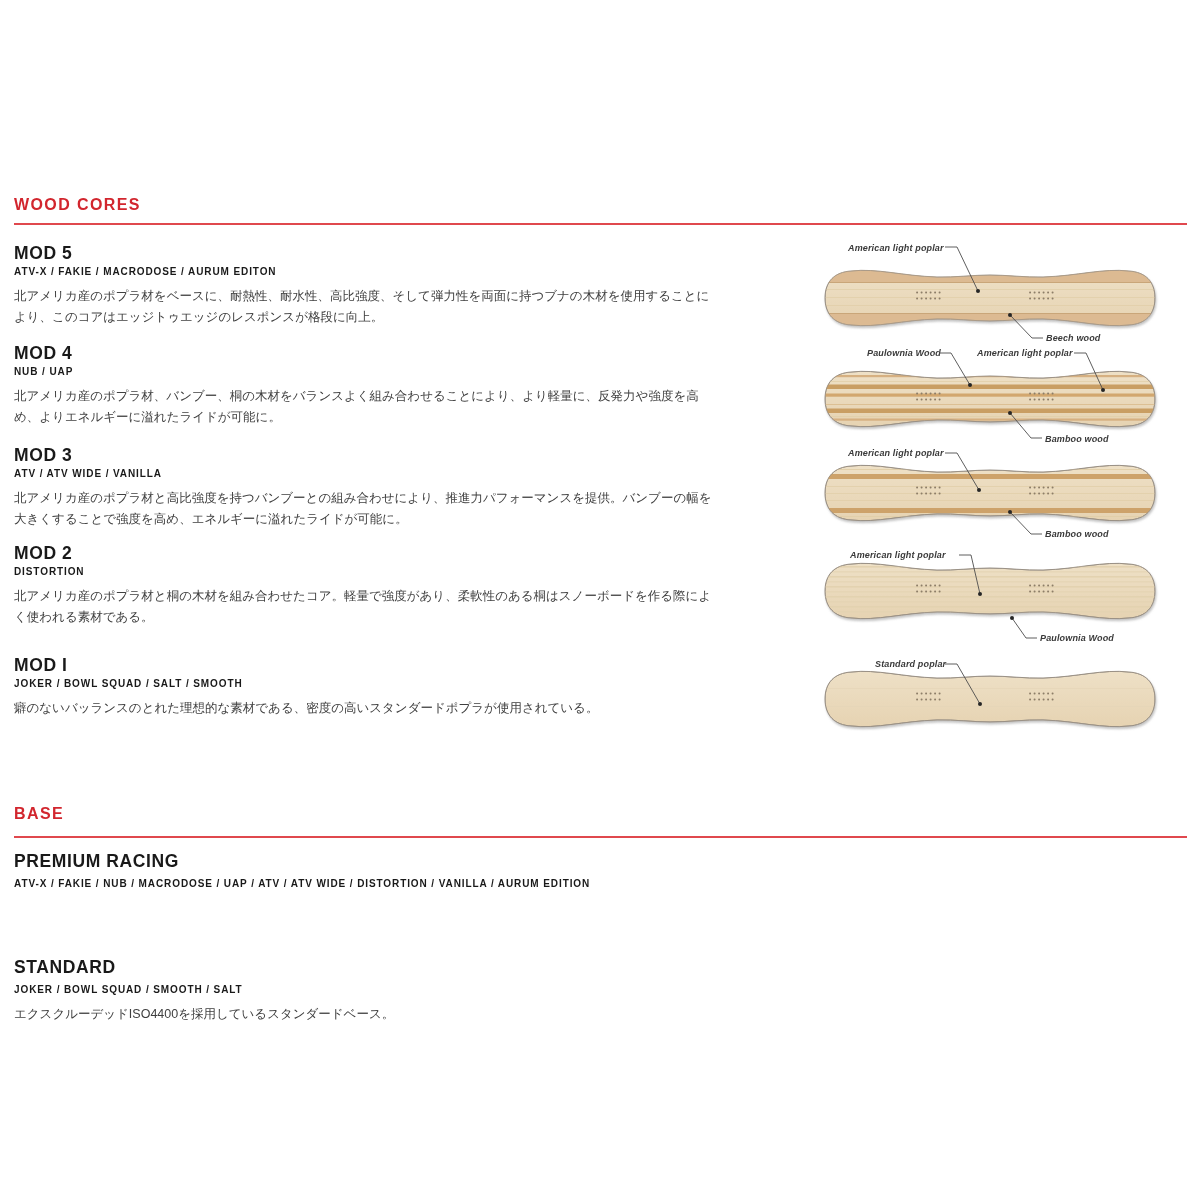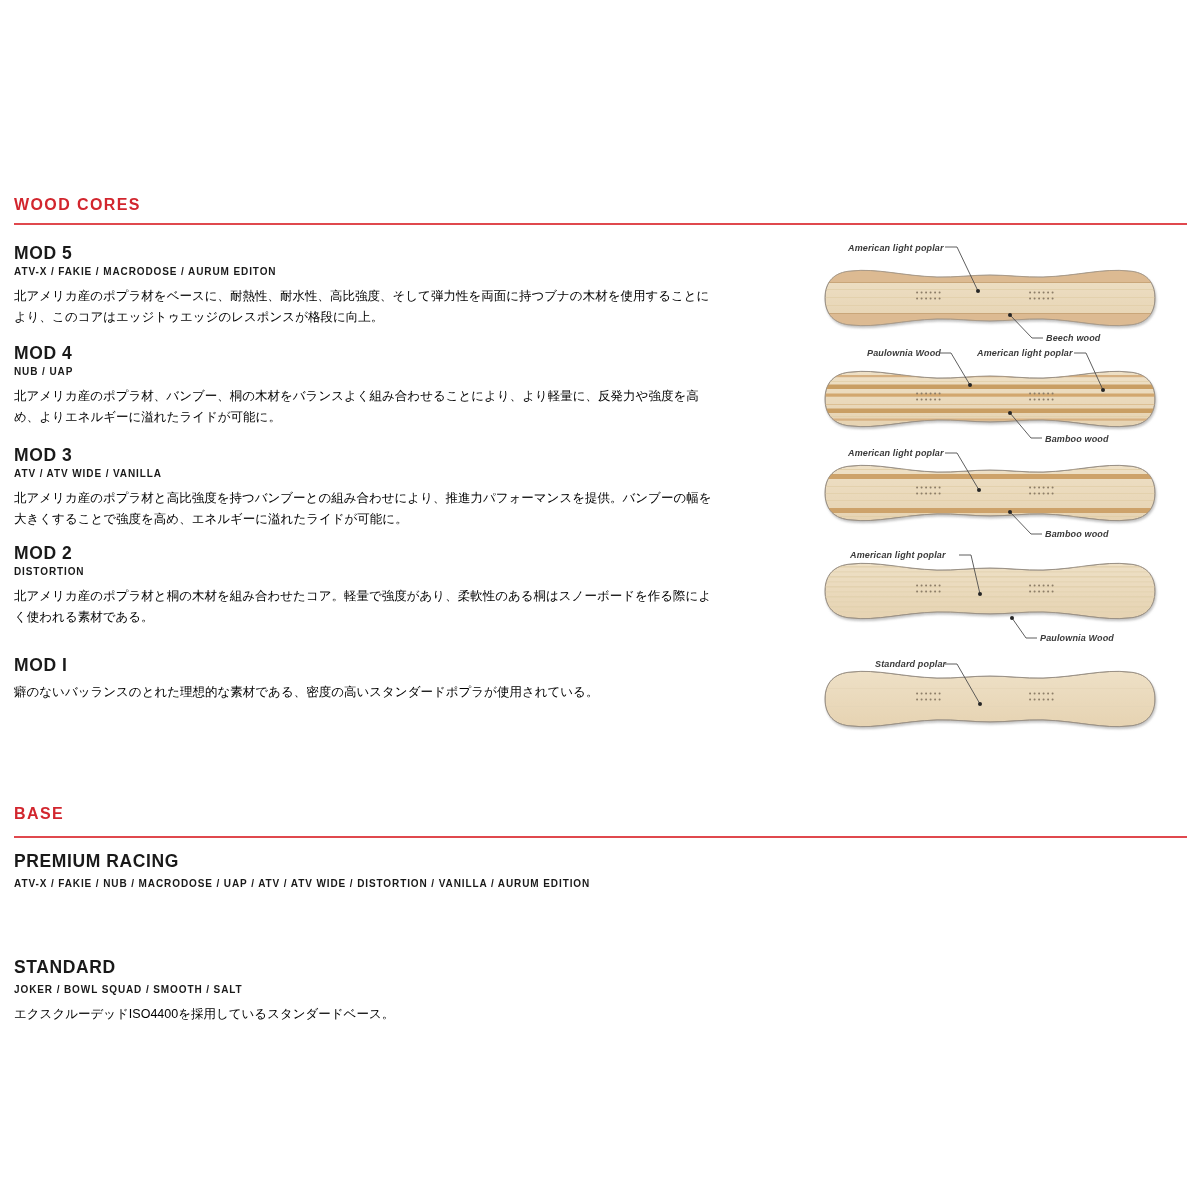--- a/index.html
+++ b/index.html
@@ -18,7 +18,7 @@
   .mod{position:absolute;left:14px;width:700px;}
   .mod h3{margin:0 0 4px 0;font-size:17.5px;line-height:18px;font-weight:700;letter-spacing:.6px;color:#191919;}
   .mod h4{margin:0 0 2px 0;font-size:10px;line-height:12px;font-weight:700;letter-spacing:.9px;color:#191919;}
-  .mod p{margin:8px 0 0 0;font-size:12.5px;line-height:21px;color:#000000;}
+  .mod p{margin:8px 0 0 0;font-size:12.5px;line-height:21px;color:#404040;}
   .base-block h3{margin:0 0 8px 0;}
   .base-block h4{margin:0 0 4px 0;}
   .base-block{width:790px;}

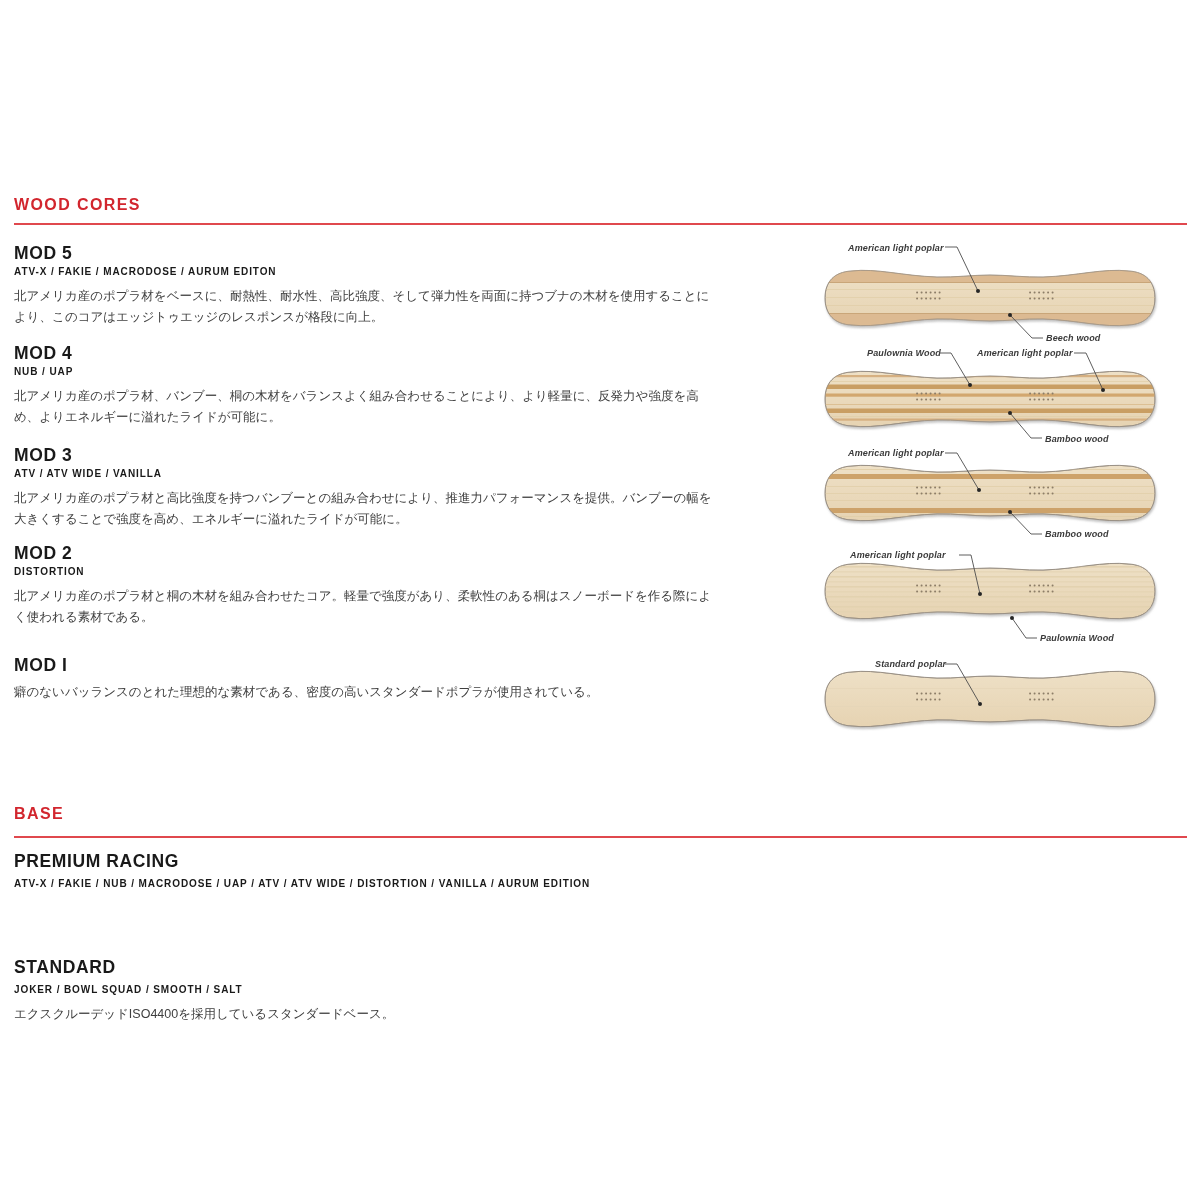--- a/index.html
+++ b/index.html
@@ -67,6 +67,7 @@
 
   <article class="mod" style="top:644px;margin-top:12px;">
     <h3>MOD I</h3>
+    <h4>JOKER / BOWL SQUAD / SALT / SMOOTH</h4>
     <p>癖のないバッランスのとれた理想的な素材である、密度の高いスタンダードポプラが使用されている。</p>
   </article>
 

